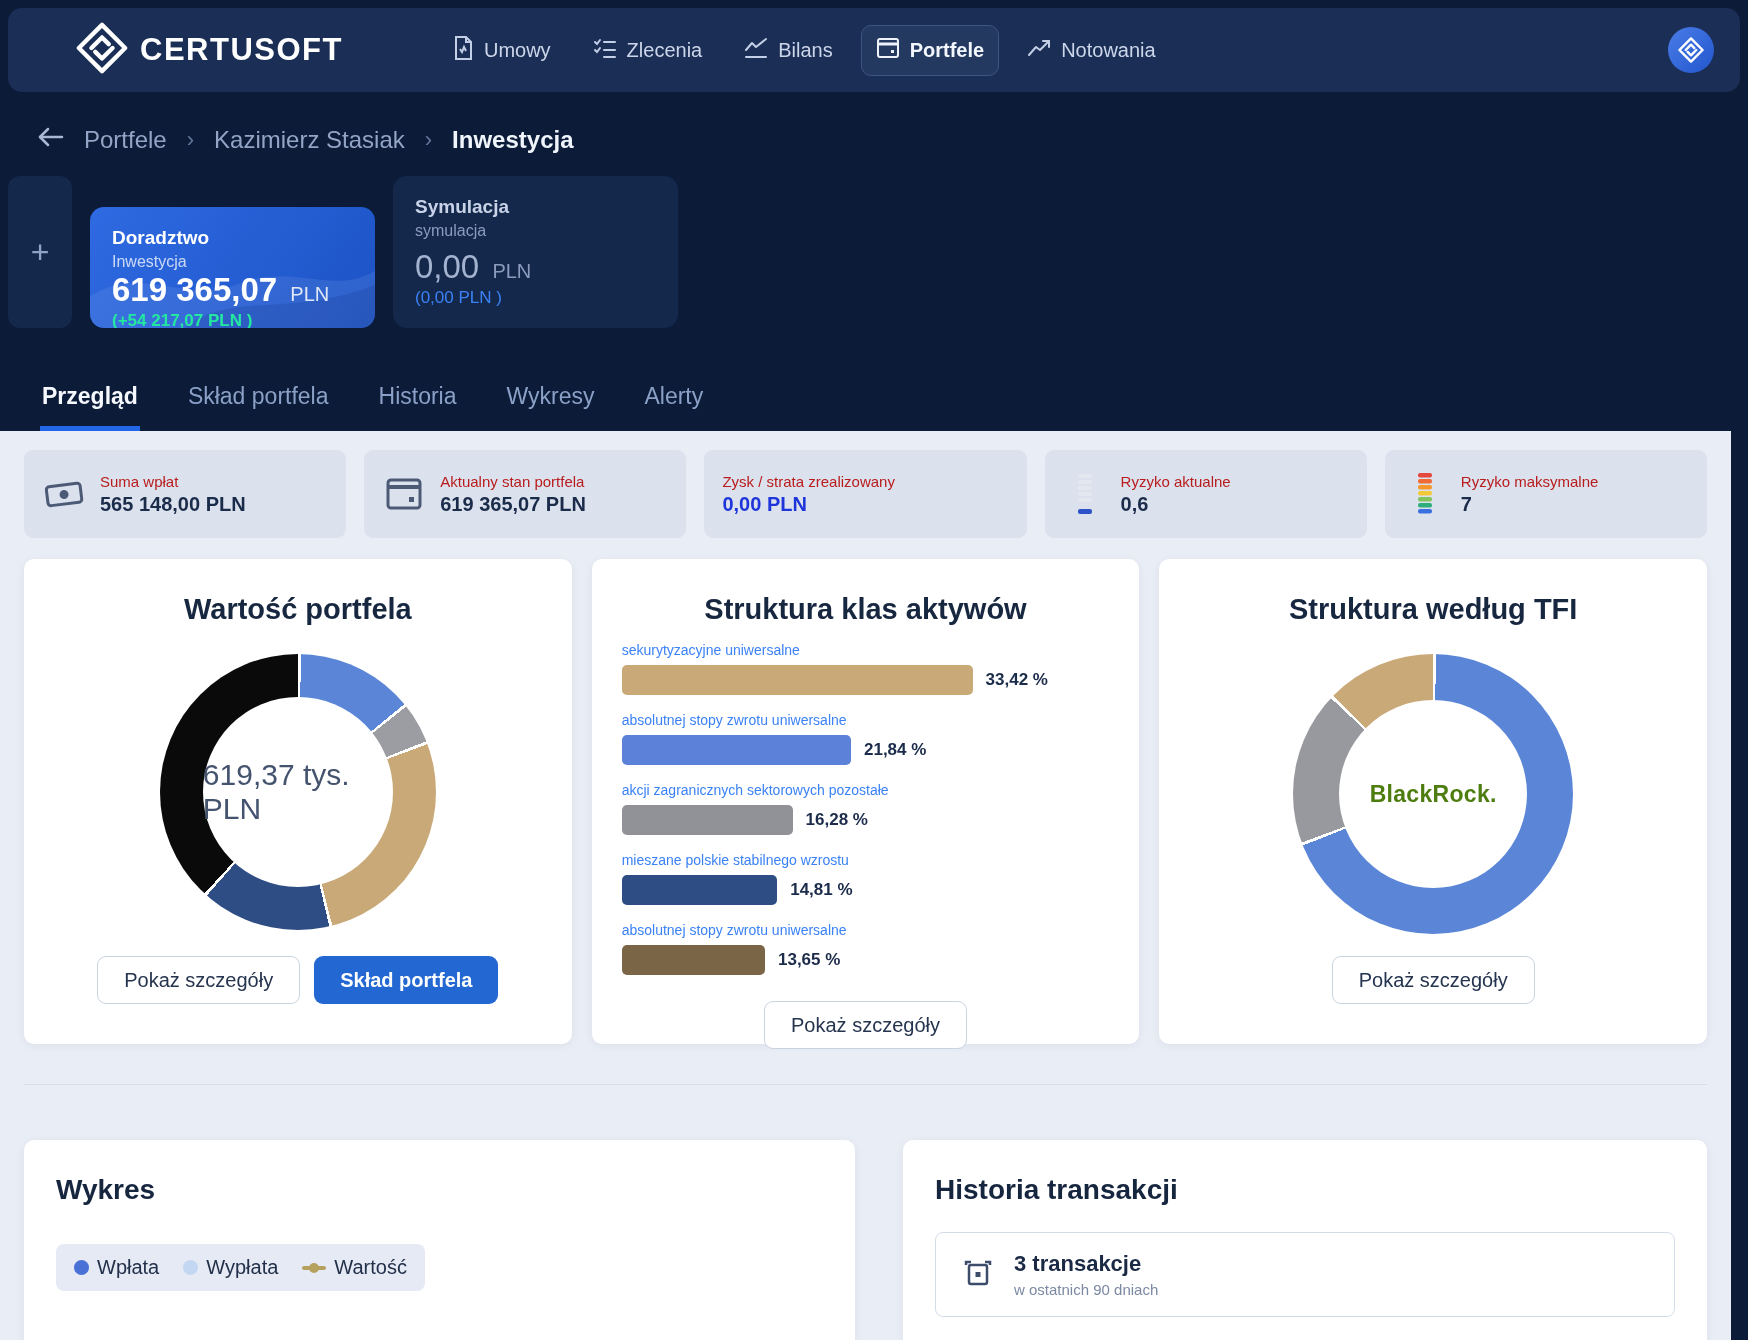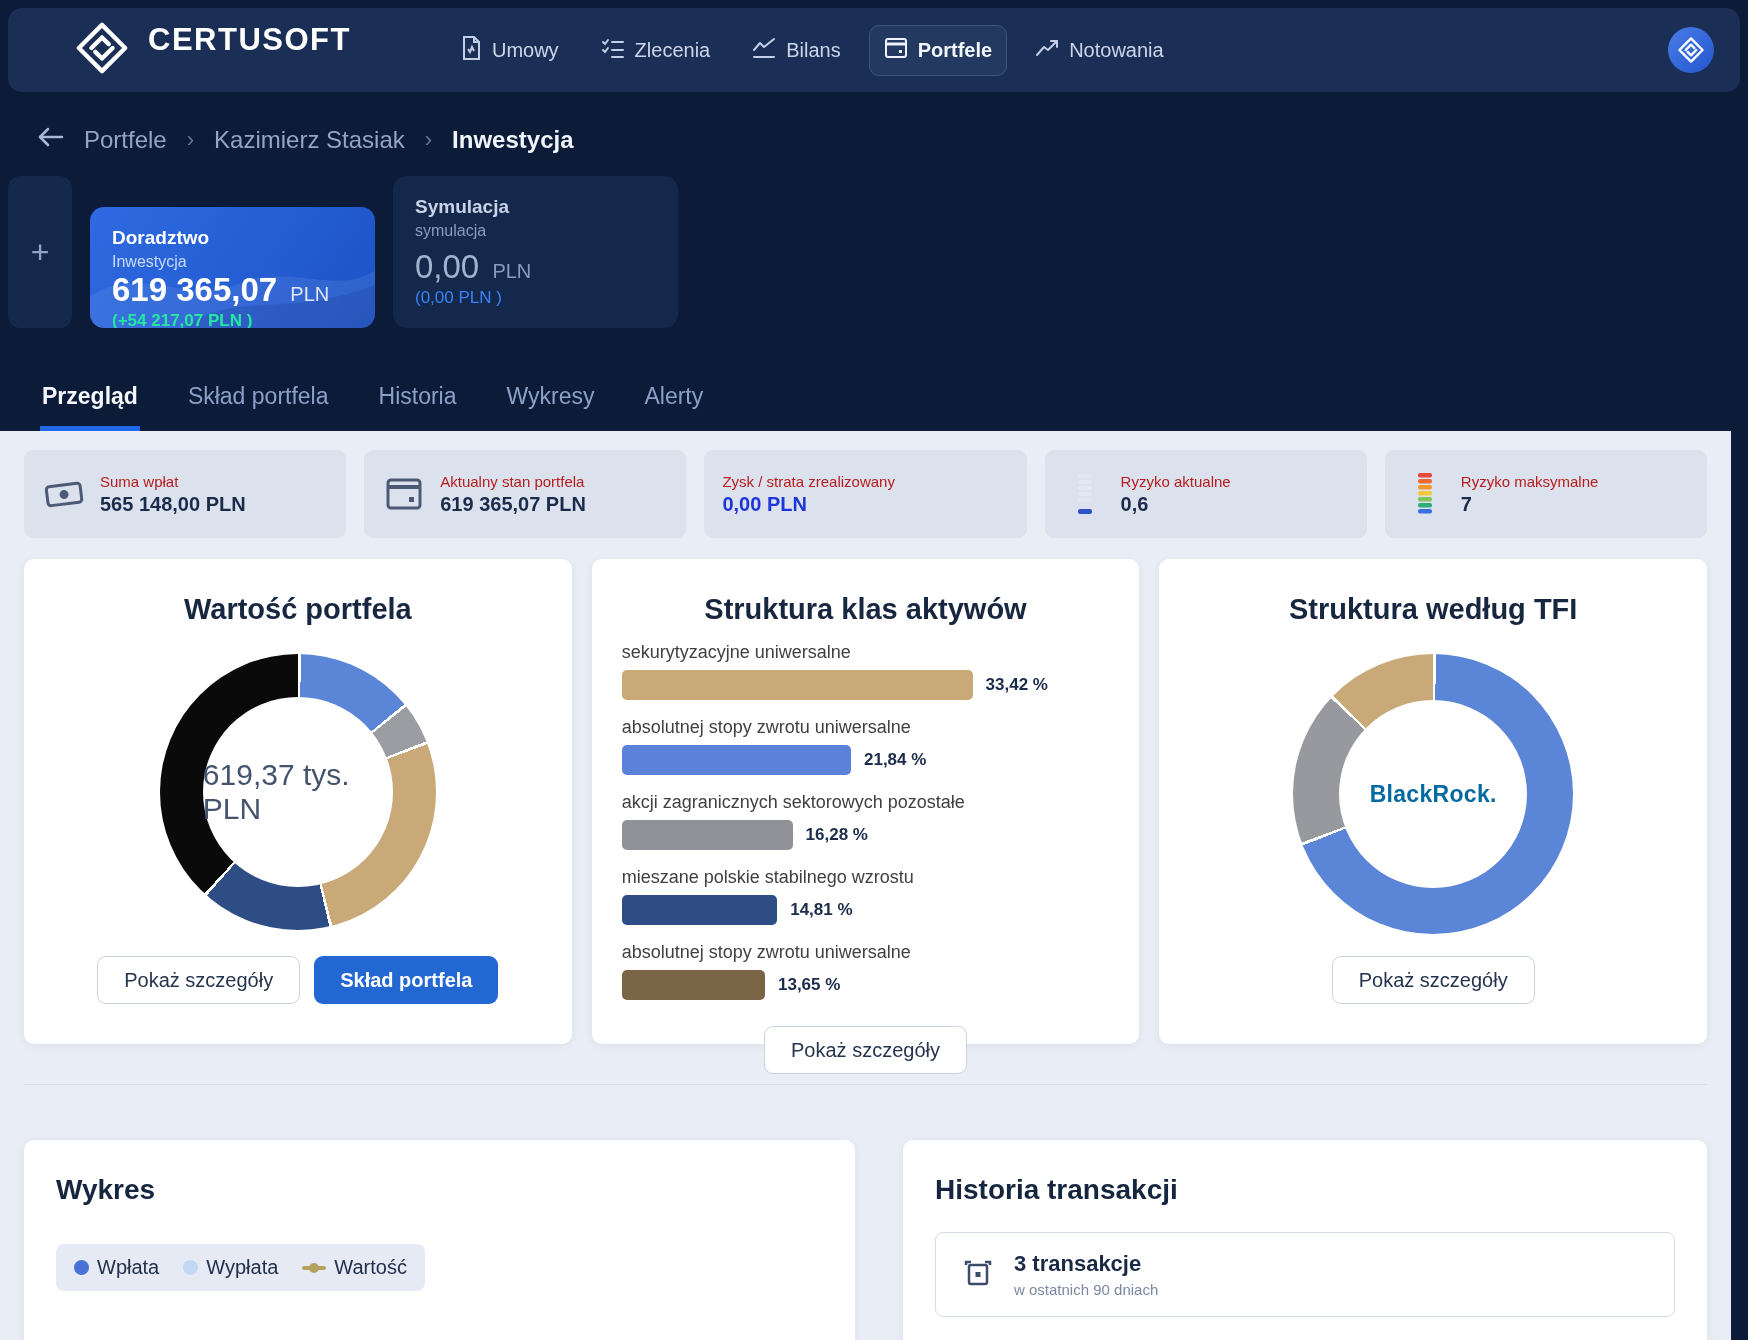--- a/index.html
+++ b/index.html
@@ -12,7 +12,7 @@
 
   .topnav { margin:8px 8px 0 8px; height:84px; background:#1b2e55; border-radius:14px;
     display:flex; align-items:center; padding:0 26px; }
-  .brand { display:flex; gap:20px; margin-left:42px; }
+  .brand { display:flex; align-items:center; gap:12px; margin-left:42px; }
   .brand-text { color:#fff; font-size:31px; font-weight:800; letter-spacing:1.5px; }
   .nav-menu { display:flex; align-items:center; gap:14px; margin-left:95px; }
   .nav-item { display:flex; align-items:center; gap:10px; color:#ccd6ea; font-size:20px;

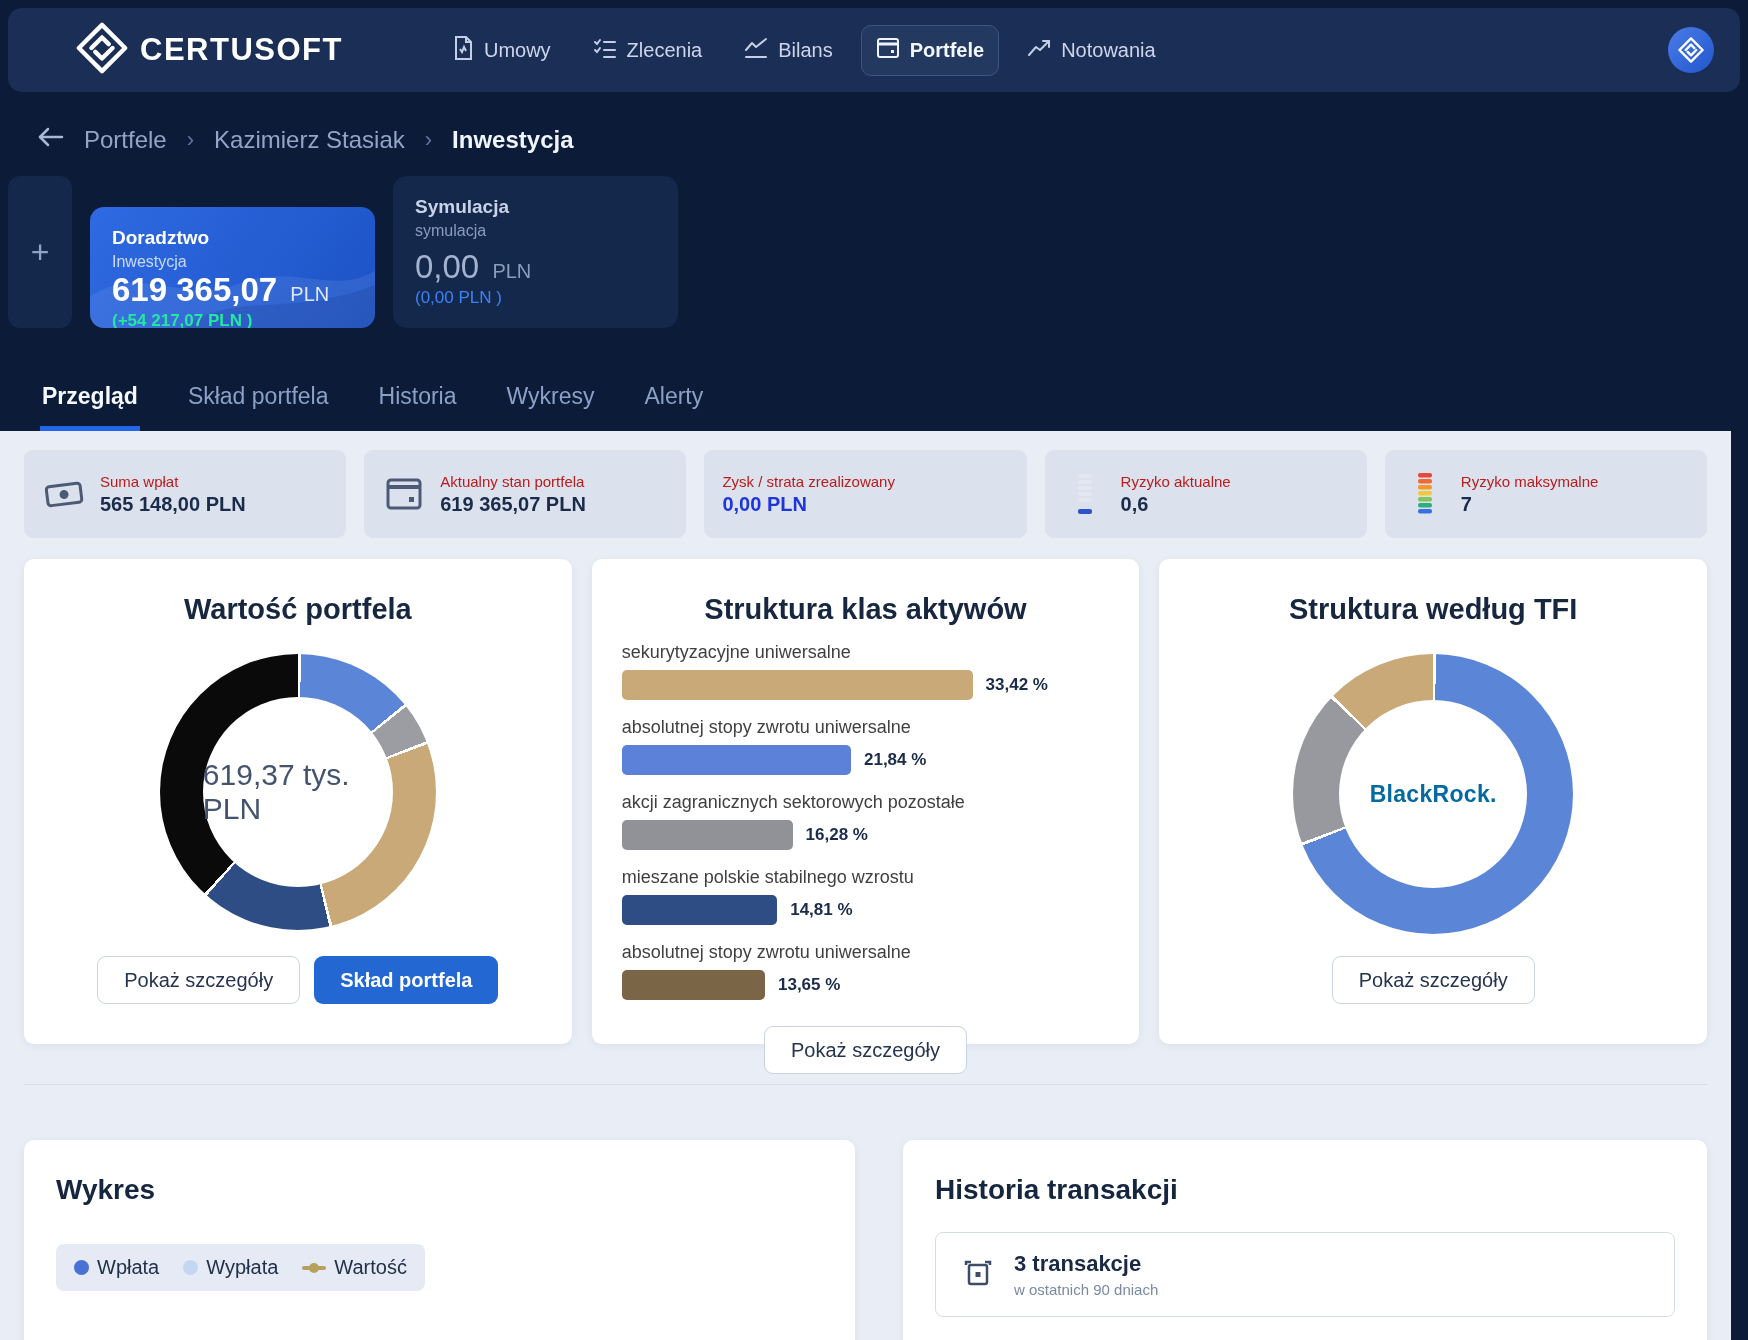--- a/index.html
+++ b/index.html
@@ -80,7 +80,7 @@
 
   .bars-wrap { width:100%; padding:0 30px; margin-top:16px; }
   .bar-row { margin-bottom:17px; }
-  .bar-label { font-size:18px; color:#404040; margin-bottom:7px; }
+  .bar-label { font-size:14px; color:#3b82f6; margin-bottom:7px; }
   .bar-line { display:flex; align-items:center; }
   .bar-fill { height:30px; border-radius:5px; }
   .bar-pct { font-size:17px; font-weight:700; color:#1b2b4a; margin-left:13px; white-space:nowrap; }

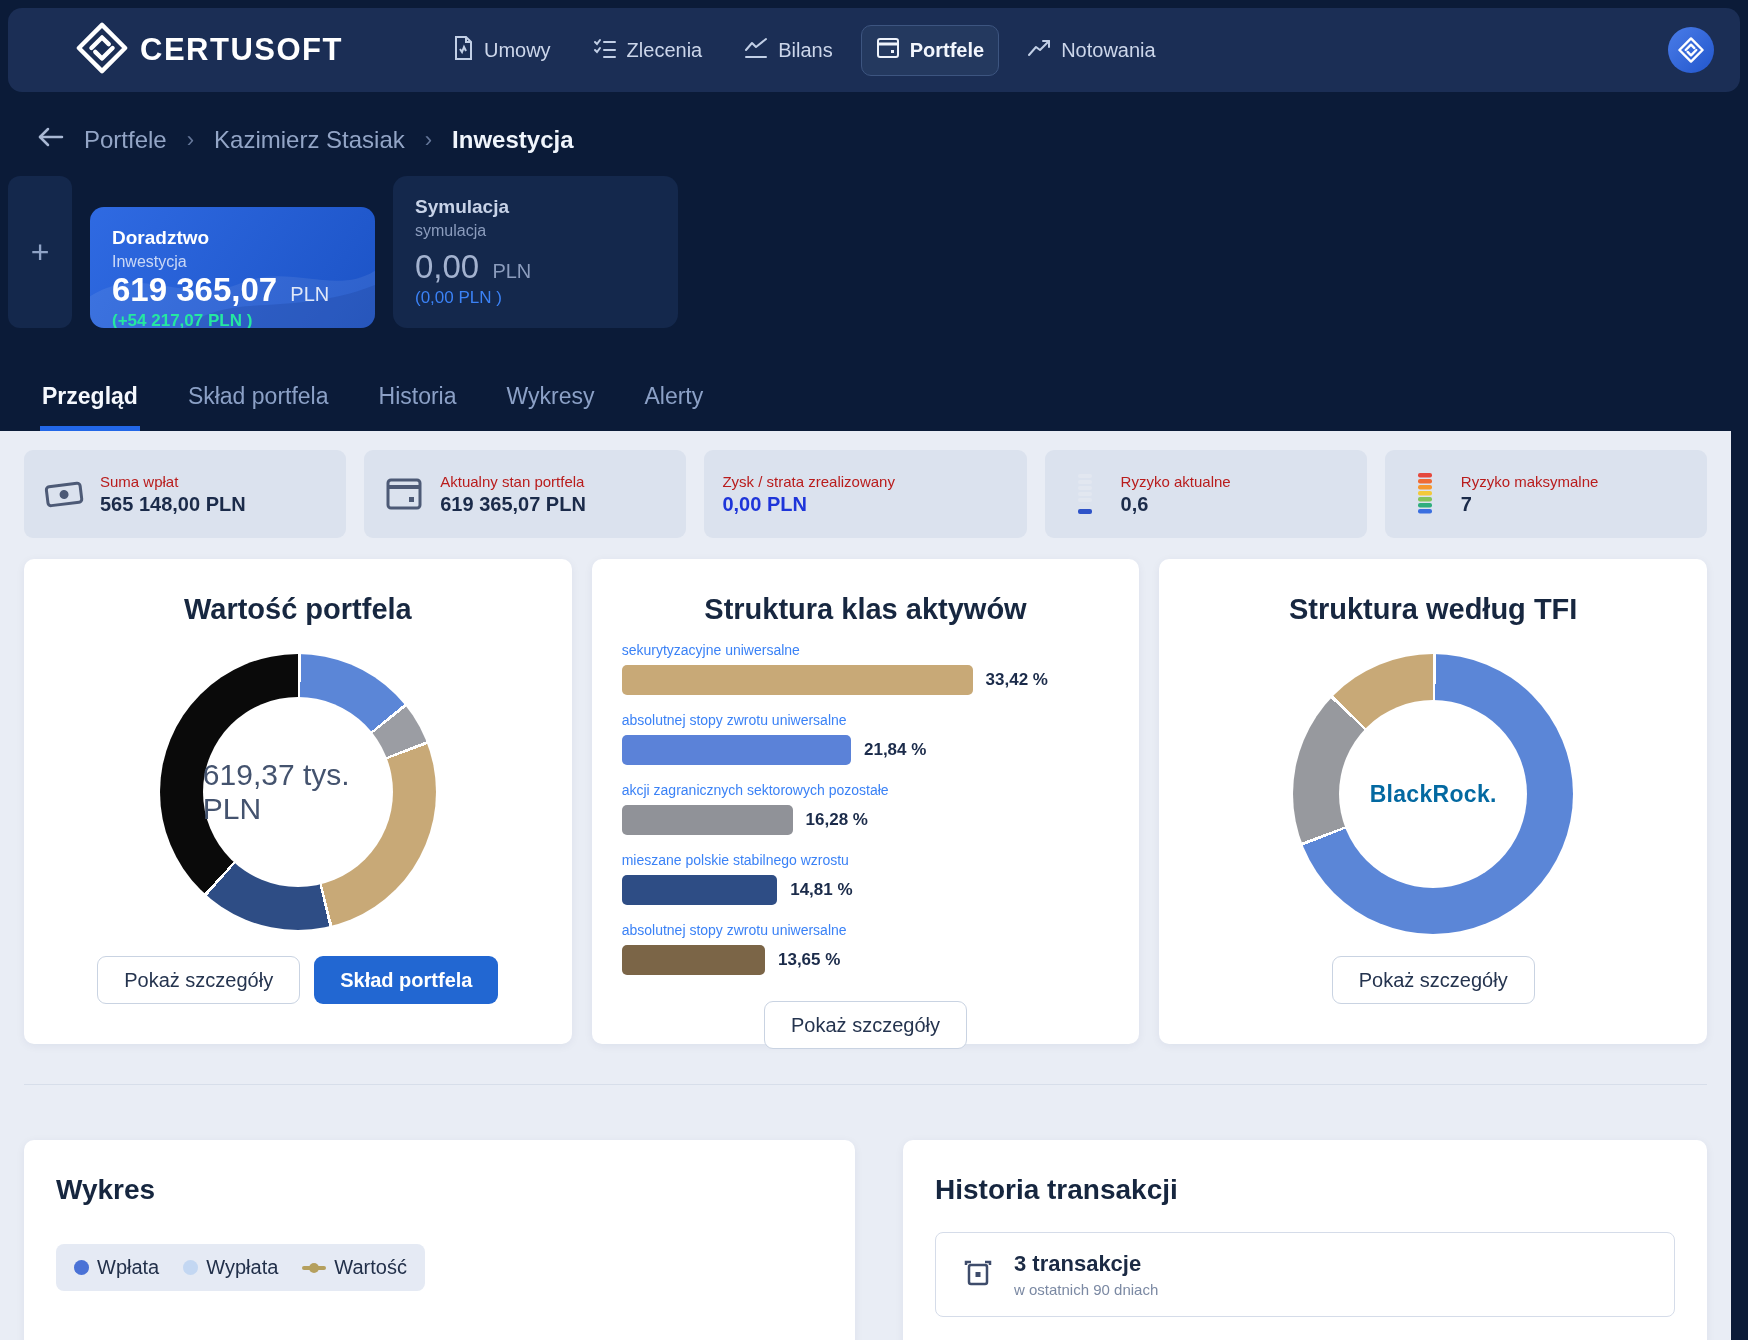--- a/index.html
+++ b/index.html
@@ -70,7 +70,7 @@
   .donut-hole { position:absolute; inset:43px; background:#fff; border-radius:50%;
     display:flex; align-items:center; justify-content:center; }
   .donut-center-label { font-size:30px; color:#44536e; }
-  .donut-center-label.brandlike { font-size:23px; font-weight:800; color:#0369a1; letter-spacing:0.3px; }
+  .donut-center-label.brandlike { font-size:23px; font-weight:800; color:#4d7c0f; letter-spacing:0.3px; }
 
   .btn-row { display:flex; gap:14px; margin-top:26px; }
   .btn { height:48px; padding:0 26px; border-radius:9px; font-size:20px; display:flex;

